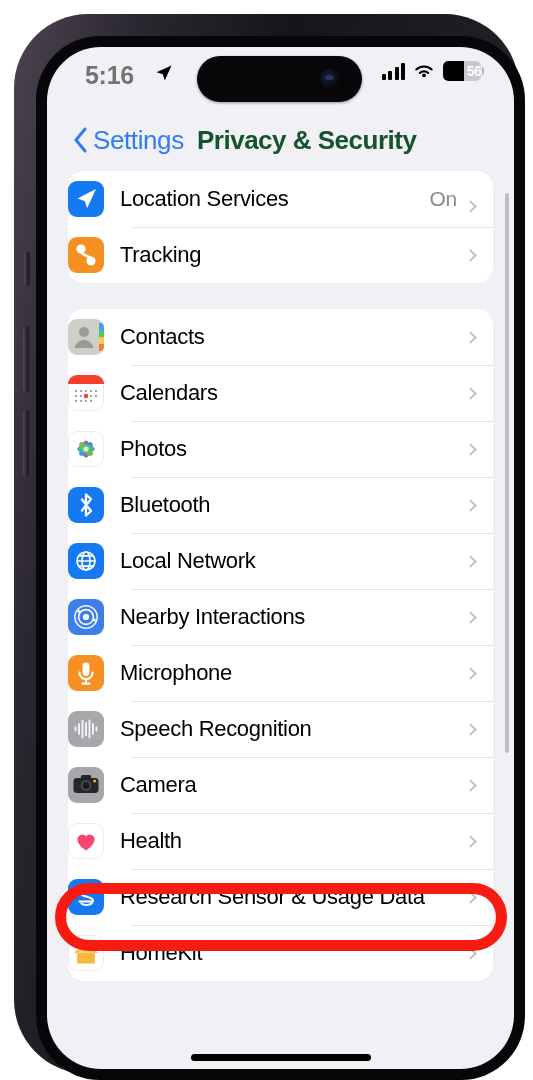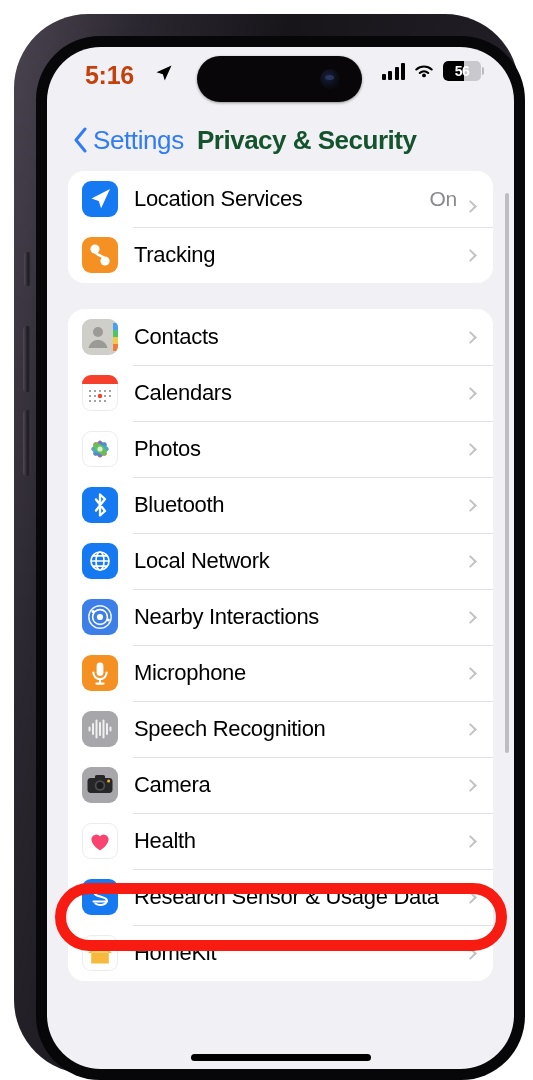--- a/index.html
+++ b/index.html
@@ -46,7 +46,7 @@
   }
   #status-time{
     position:absolute; left:38px; top:14px;
-    font-size:25px; font-weight:bold; color:#c2410c; letter-spacing:-.3px;
+    font-size:25px; font-weight:bold; color:#737373; letter-spacing:-.3px;
   }
   #loc-arrow{ position:absolute; left:108px; top:17px; }
   #dynamic-island{

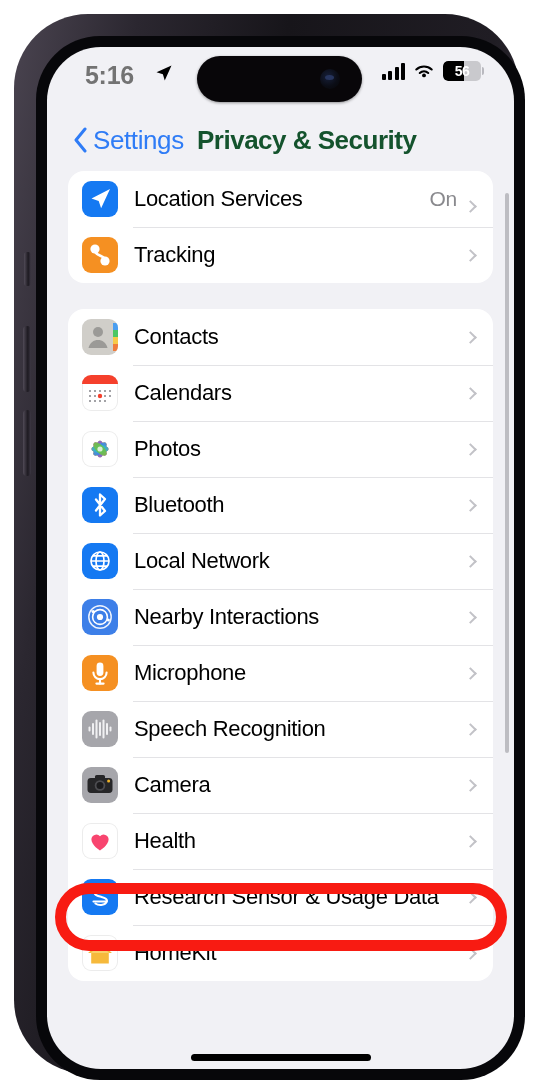--- a/index.html
+++ b/index.html
@@ -84,7 +84,7 @@
     background:#000; border-radius:5px 0 0 5px;
   }
   #battery-pct{
-    position:absolute; left:0; top:0; width:100%; height:100%;
+    position:absolute; left:12px; top:0; width:100%; height:100%;
     display:flex; align-items:center; justify-content:center;
     font-size:14px; font-weight:bold; color:#fff; letter-spacing:-.5px;
   }

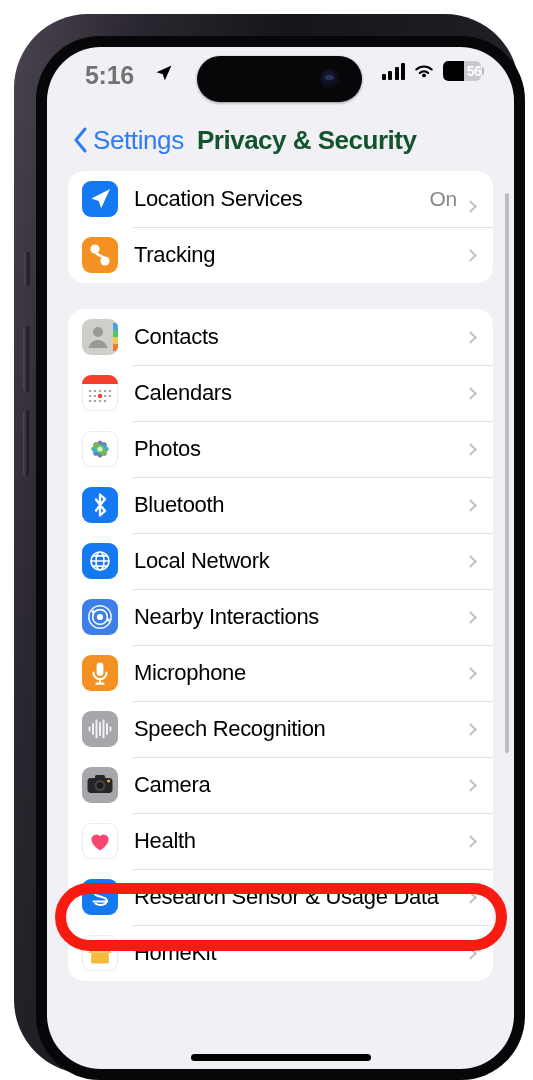--- a/index.html
+++ b/index.html
@@ -121,7 +121,6 @@
     position:relative;
     display:flex; align-items:center;
     height:56px;
-    padding-left:14px;
     cursor:pointer;
   }
   .row + .row::before{

